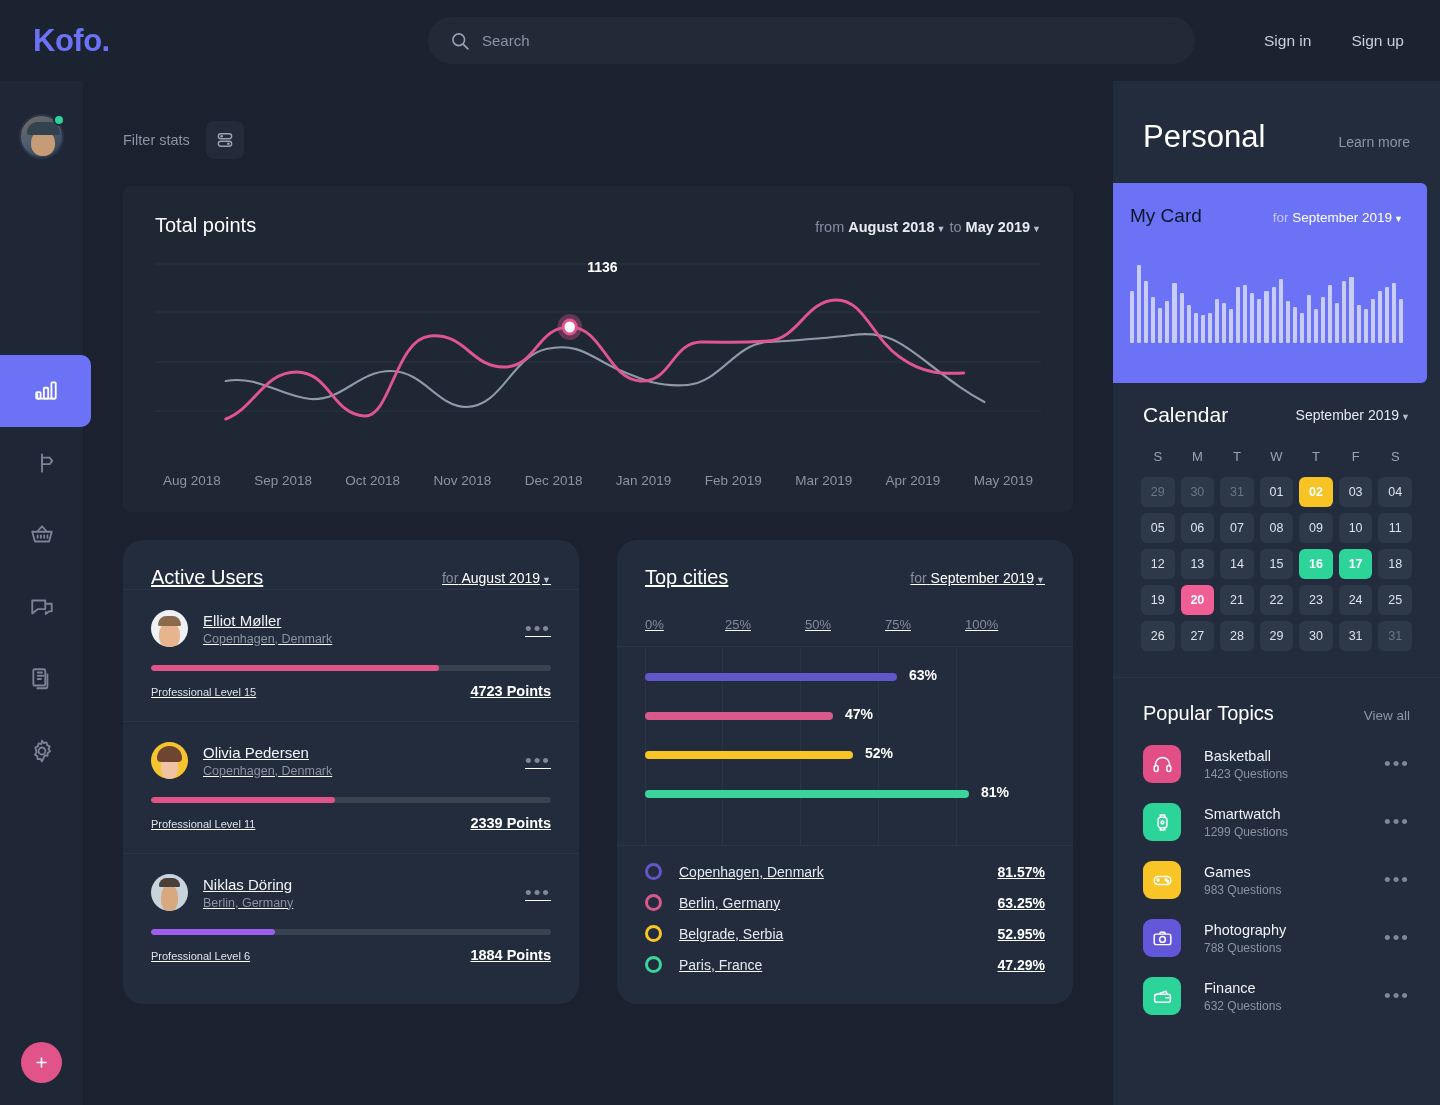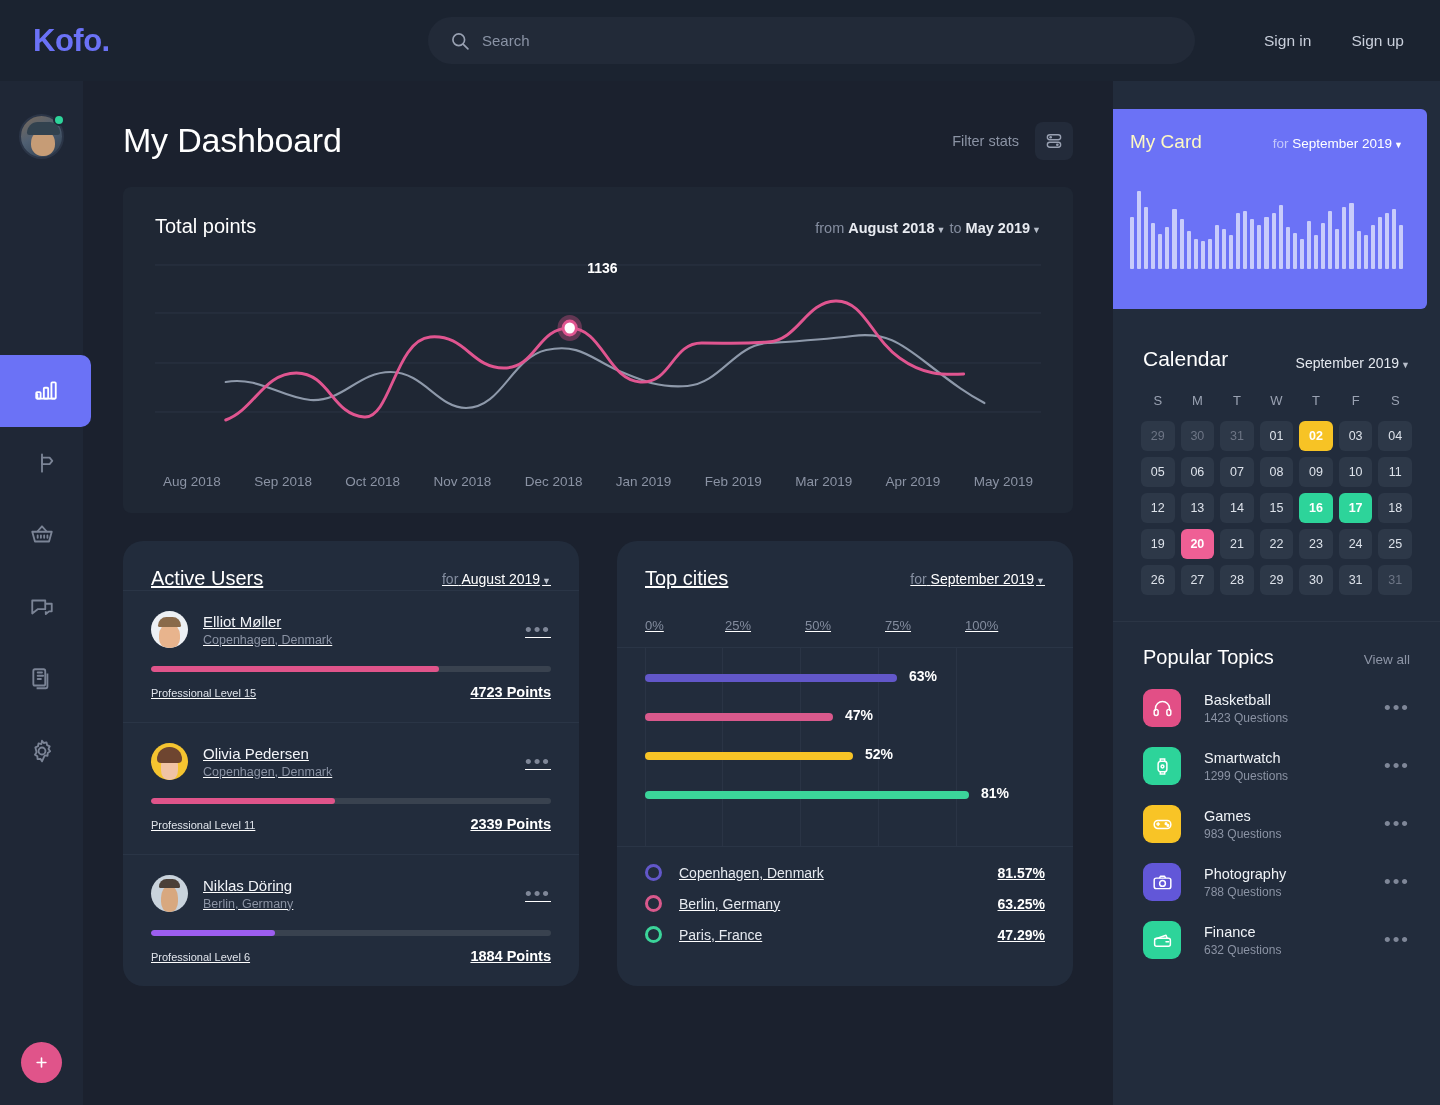--- a/index.html
+++ b/index.html
@@ -386,7 +386,6 @@
 <div class="main">
 
   <div class="page-head">
-    <div class="page-title">My Dashboard</div>
     <div class="filter-group">
       <span class="filter-label">Filter stats</span>
       <button class="filter-btn">

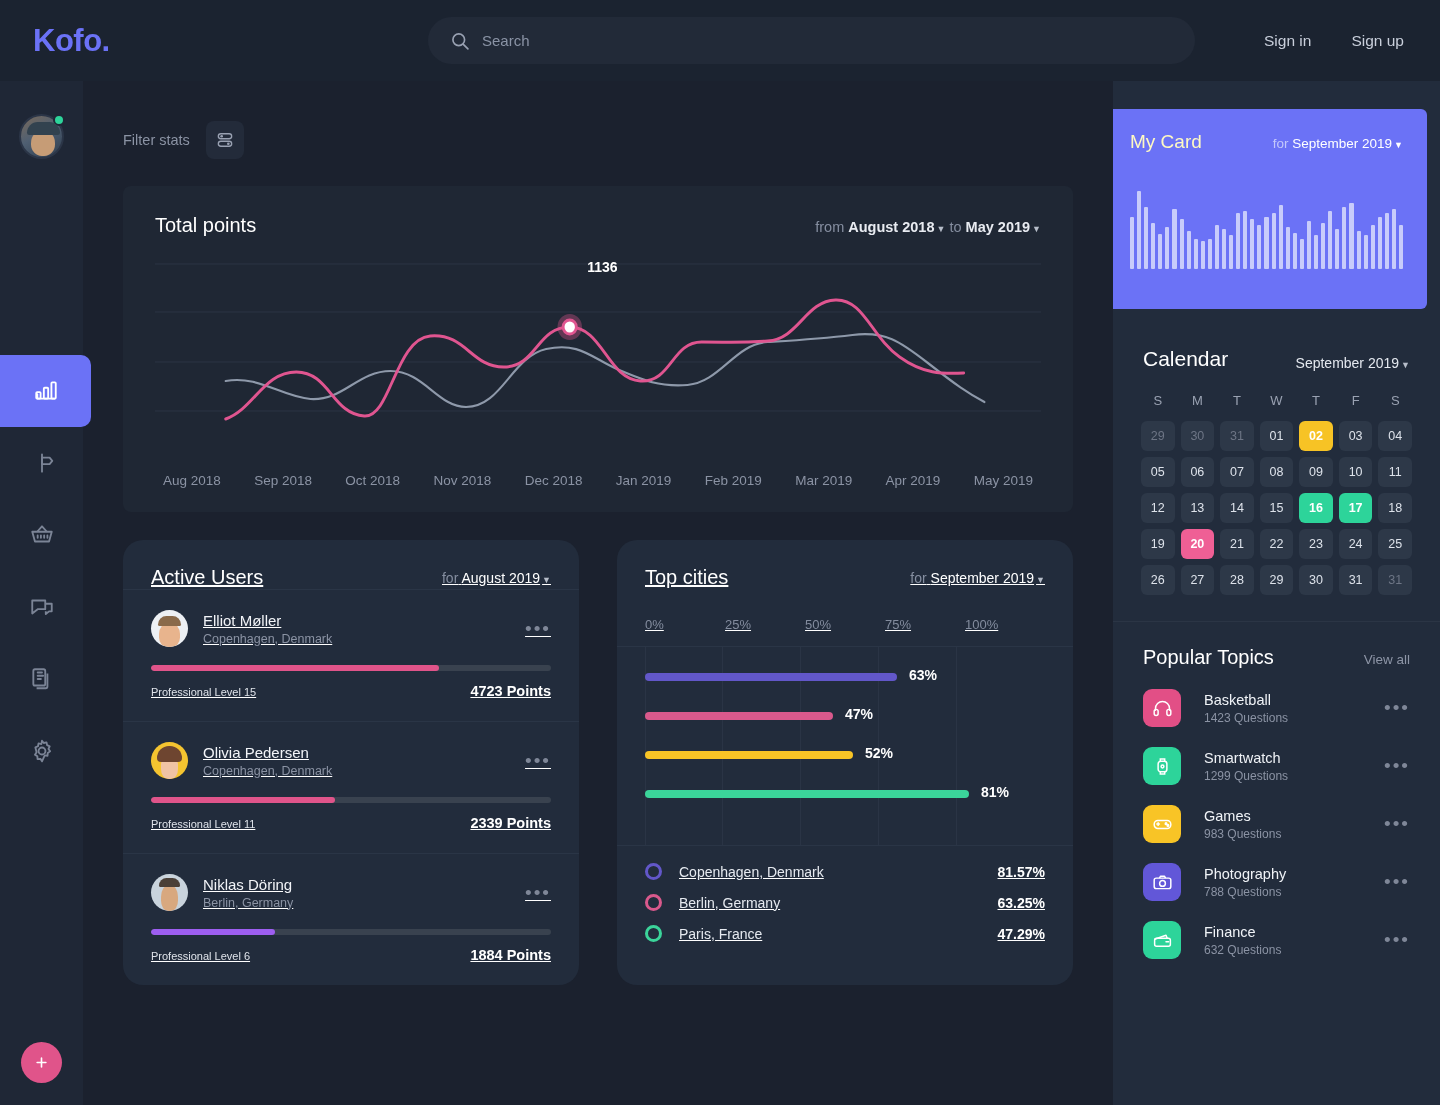--- a/index.html
+++ b/index.html
@@ -580,6 +580,10 @@
 
 <div class="right">
 
+  <div class="right-head">
+    <div class="right-title">Personal</div>
+    <div class="learn">Learn more</div>
+  </div>
 
   <div class="mycard">
     <div class="mycard-head">

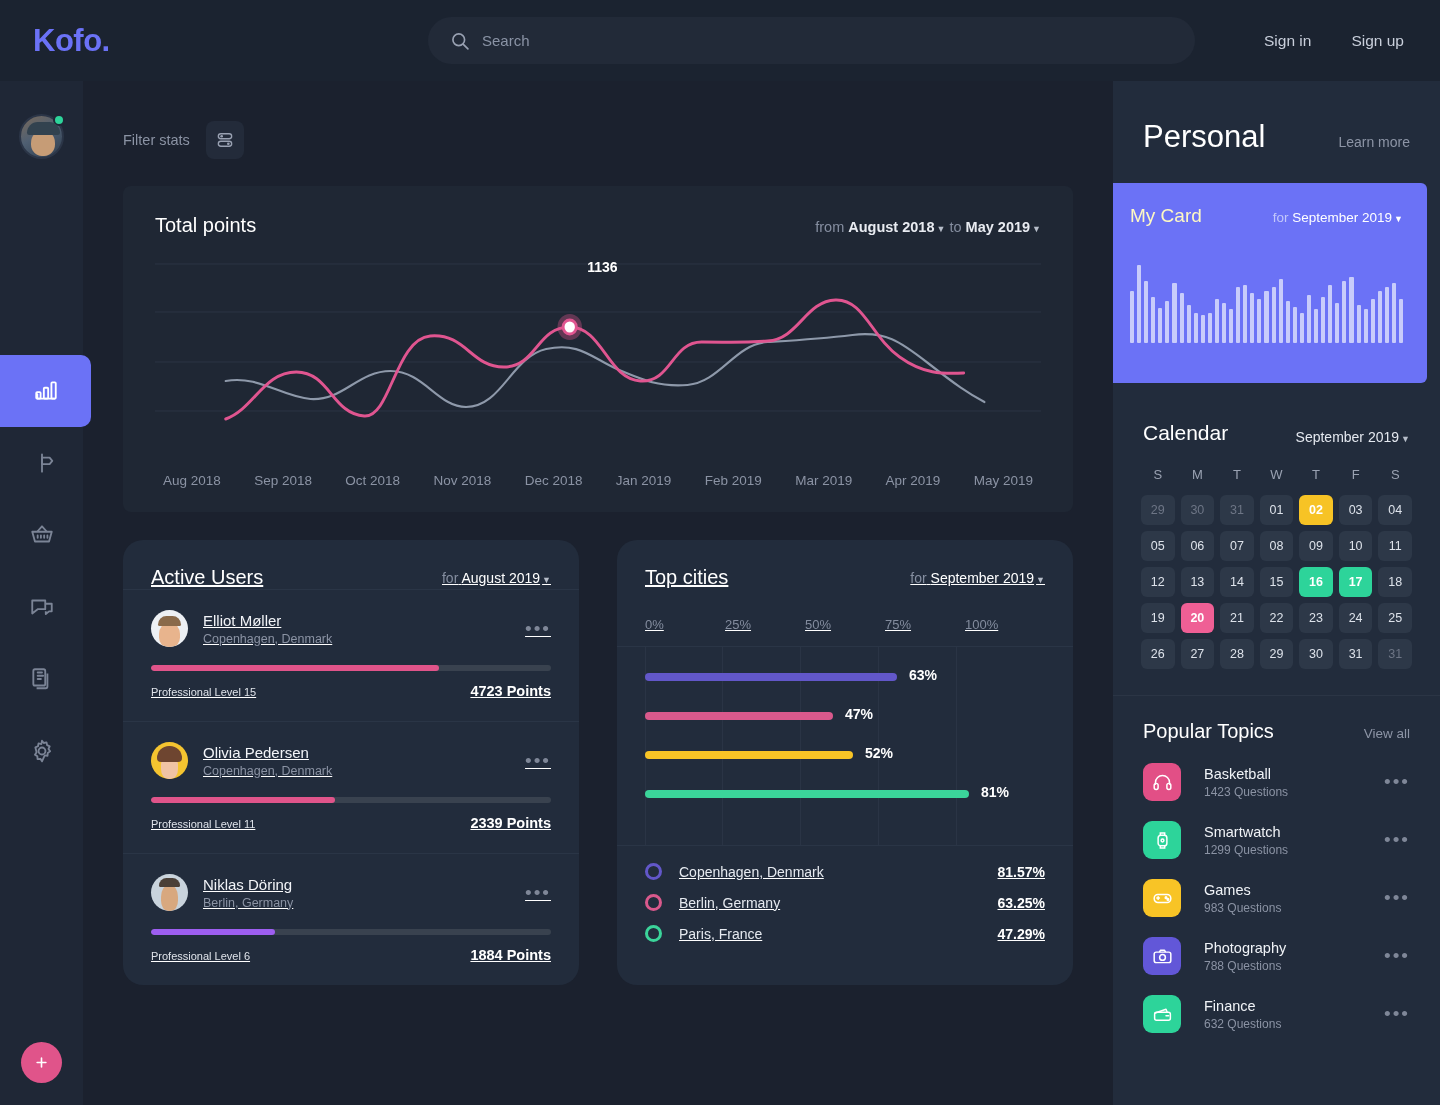--- a/index.html
+++ b/index.html
@@ -249,7 +249,7 @@
   .mycard-head {
     display: flex; align-items: baseline; justify-content: space-between;
   }
-  .mycard-title { font-size: 19px; color: #fef9c3; }
+  .mycard-title { font-size: 19px; color: #0f172a; }
   .mycard-for { font-size: 13.5px; color: #fff; }
   .mycard-for .lbl { color: #c3c7fb; }
   .spark {

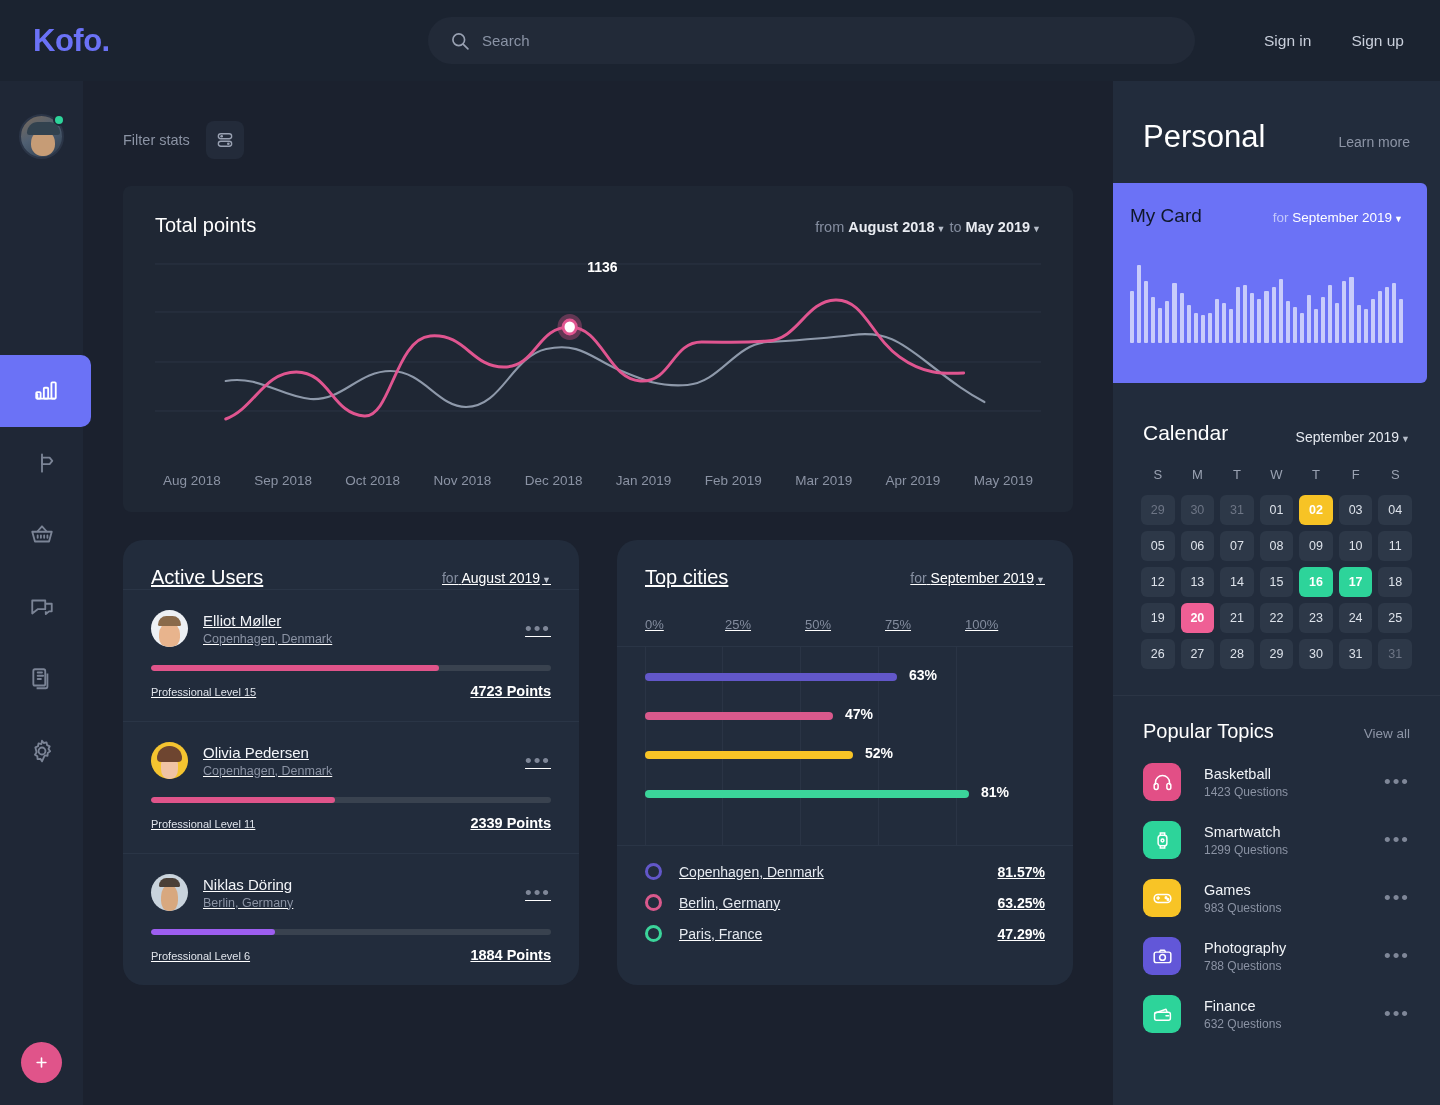--- a/index.html
+++ b/index.html
@@ -262,8 +262,8 @@
 
   
   .cal-head {
-    display: flex; align-items: flex-end; justify-content: space-between;
-    padding: 38px 30px 0 30px;
+    display: flex; align-items: center; justify-content: space-between;
+    padding: 20px 30px 0 30px;
   }
   .cal-title { font-size: 21px; }
   .cal-month { font-size: 14px; color: #e4e8ef; }

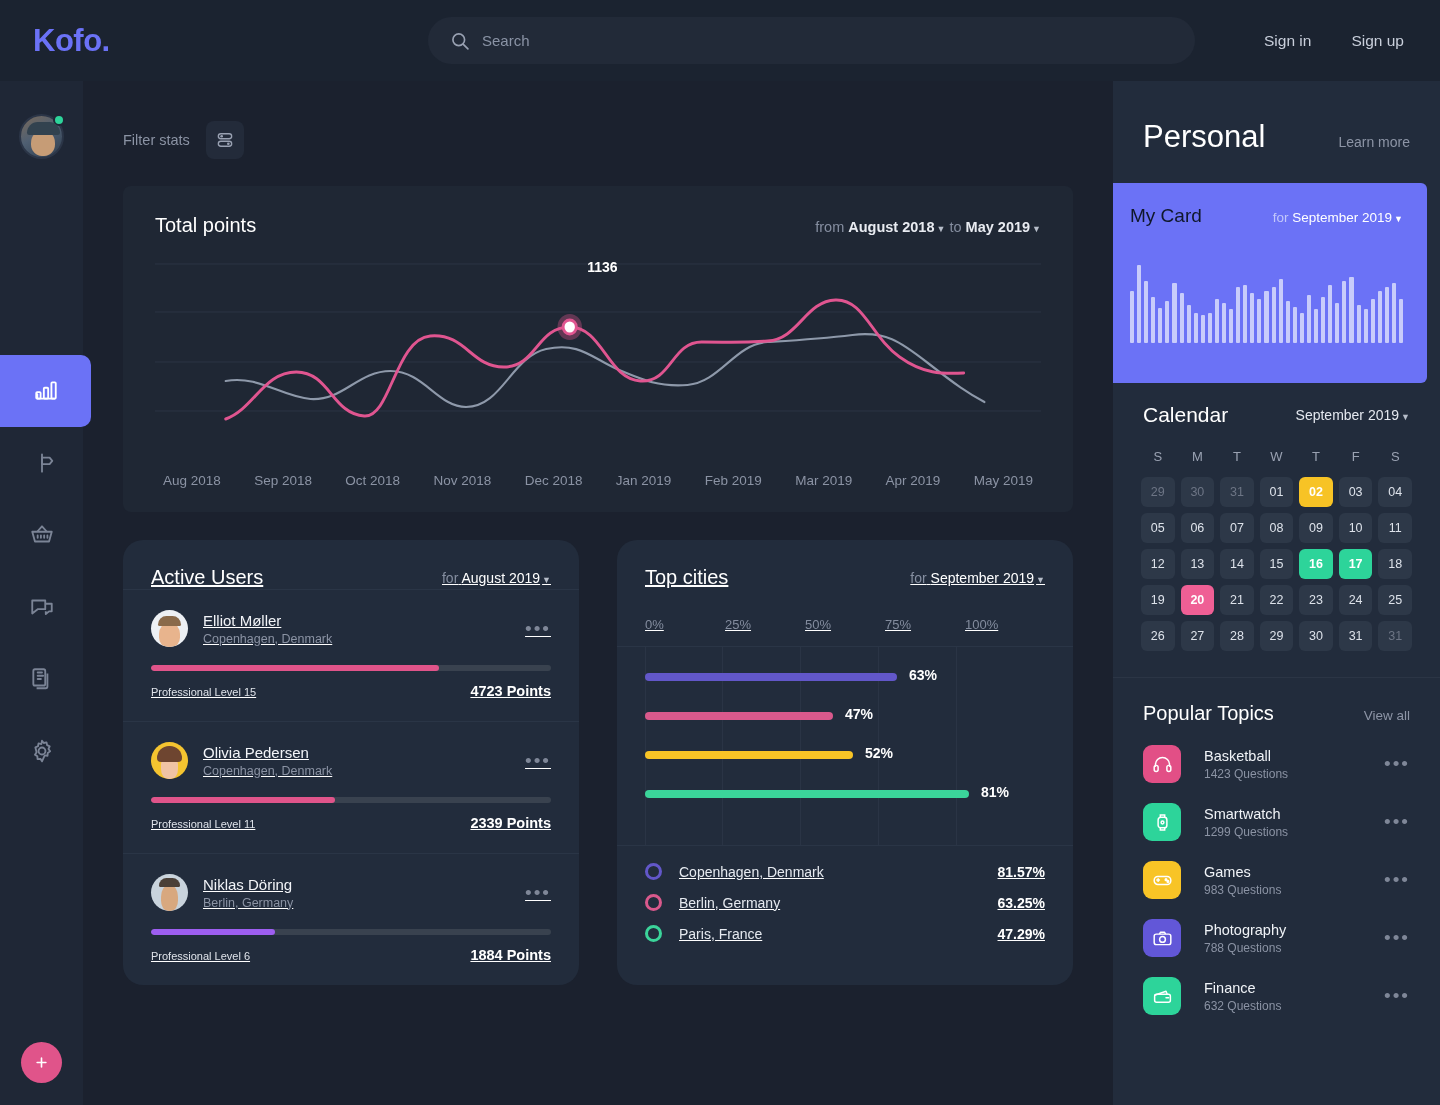--- a/index.html
+++ b/index.html
@@ -566,6 +566,11 @@
           <span class="ring" style="border-color:#d9598c"></span>
           <span class="legend-name">Berlin, Germany</span>
           <span class="legend-val">63.25%</span>
+        </div>
+        <div class="legend-row">
+          <span class="ring" style="border-color:#f8c426"></span>
+          <span class="legend-name">Belgrade, Serbia</span>
+          <span class="legend-val">52.95%</span>
         </div>
         <div class="legend-row">
           <span class="ring" style="border-color:#3bd49a"></span>

